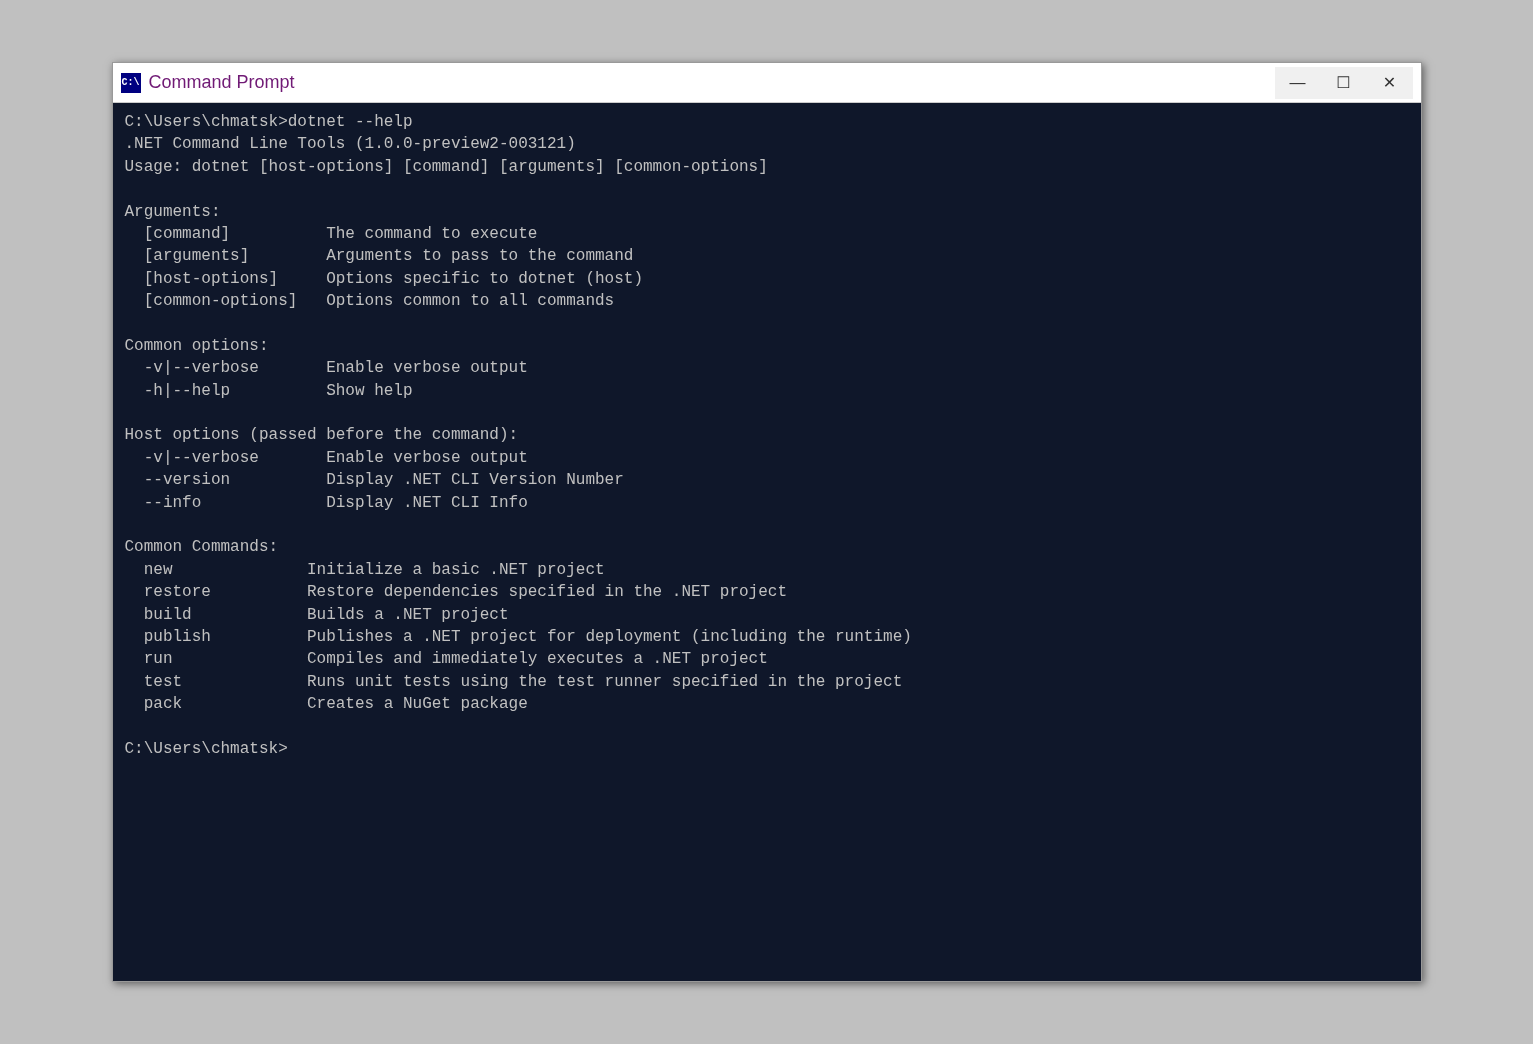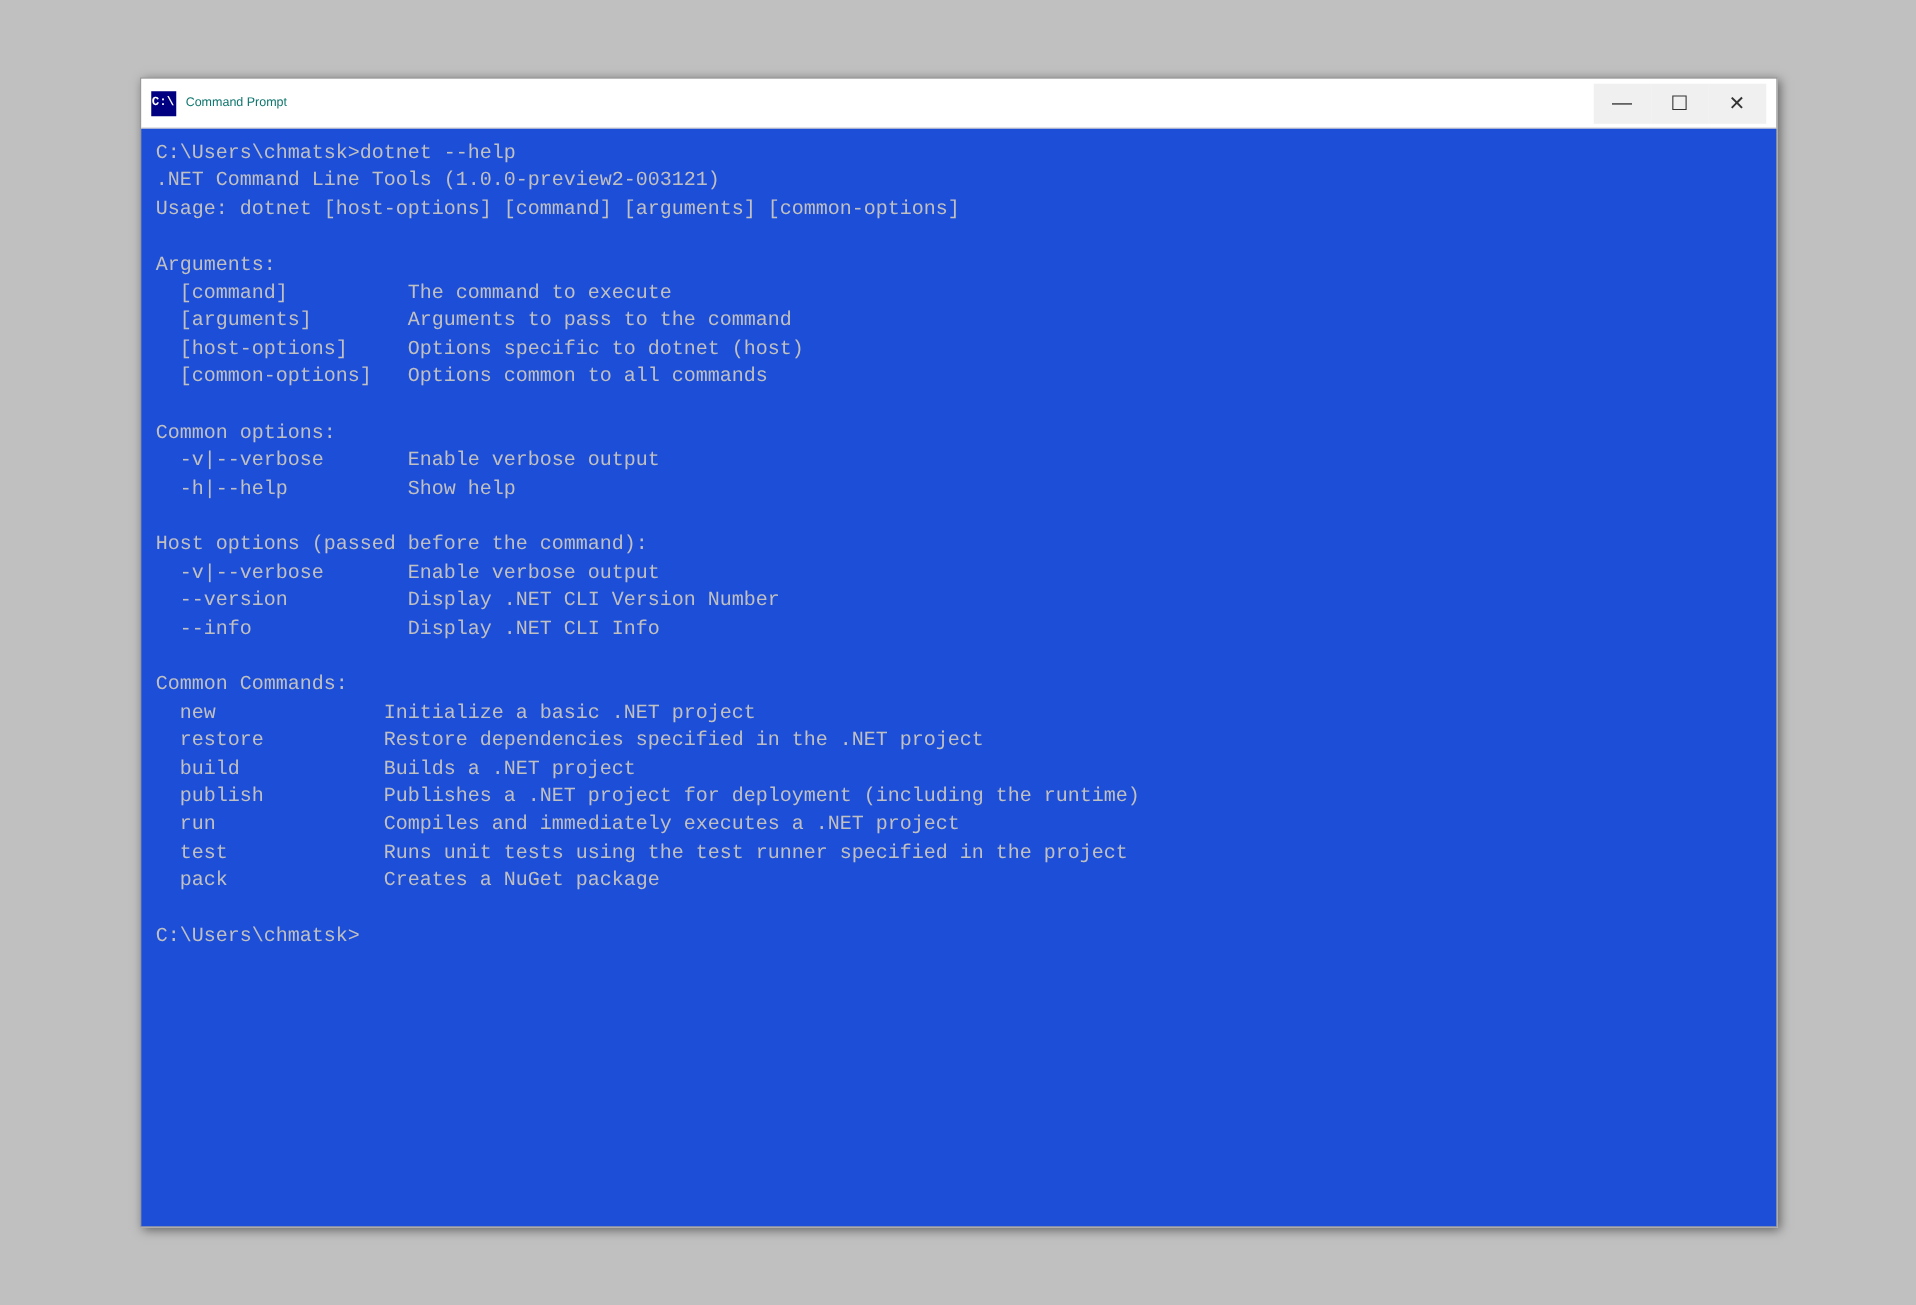--- a/index.html
+++ b/index.html
@@ -59,8 +59,8 @@
     .title-bar-text {
       flex: 1;
       font-family: 'Segoe UI', Arial, sans-serif;
-      font-size: 10px;
-      color: #0f766e;
+      font-size: 18px;
+      color: #701a75;
     }
 
     .title-bar-controls {

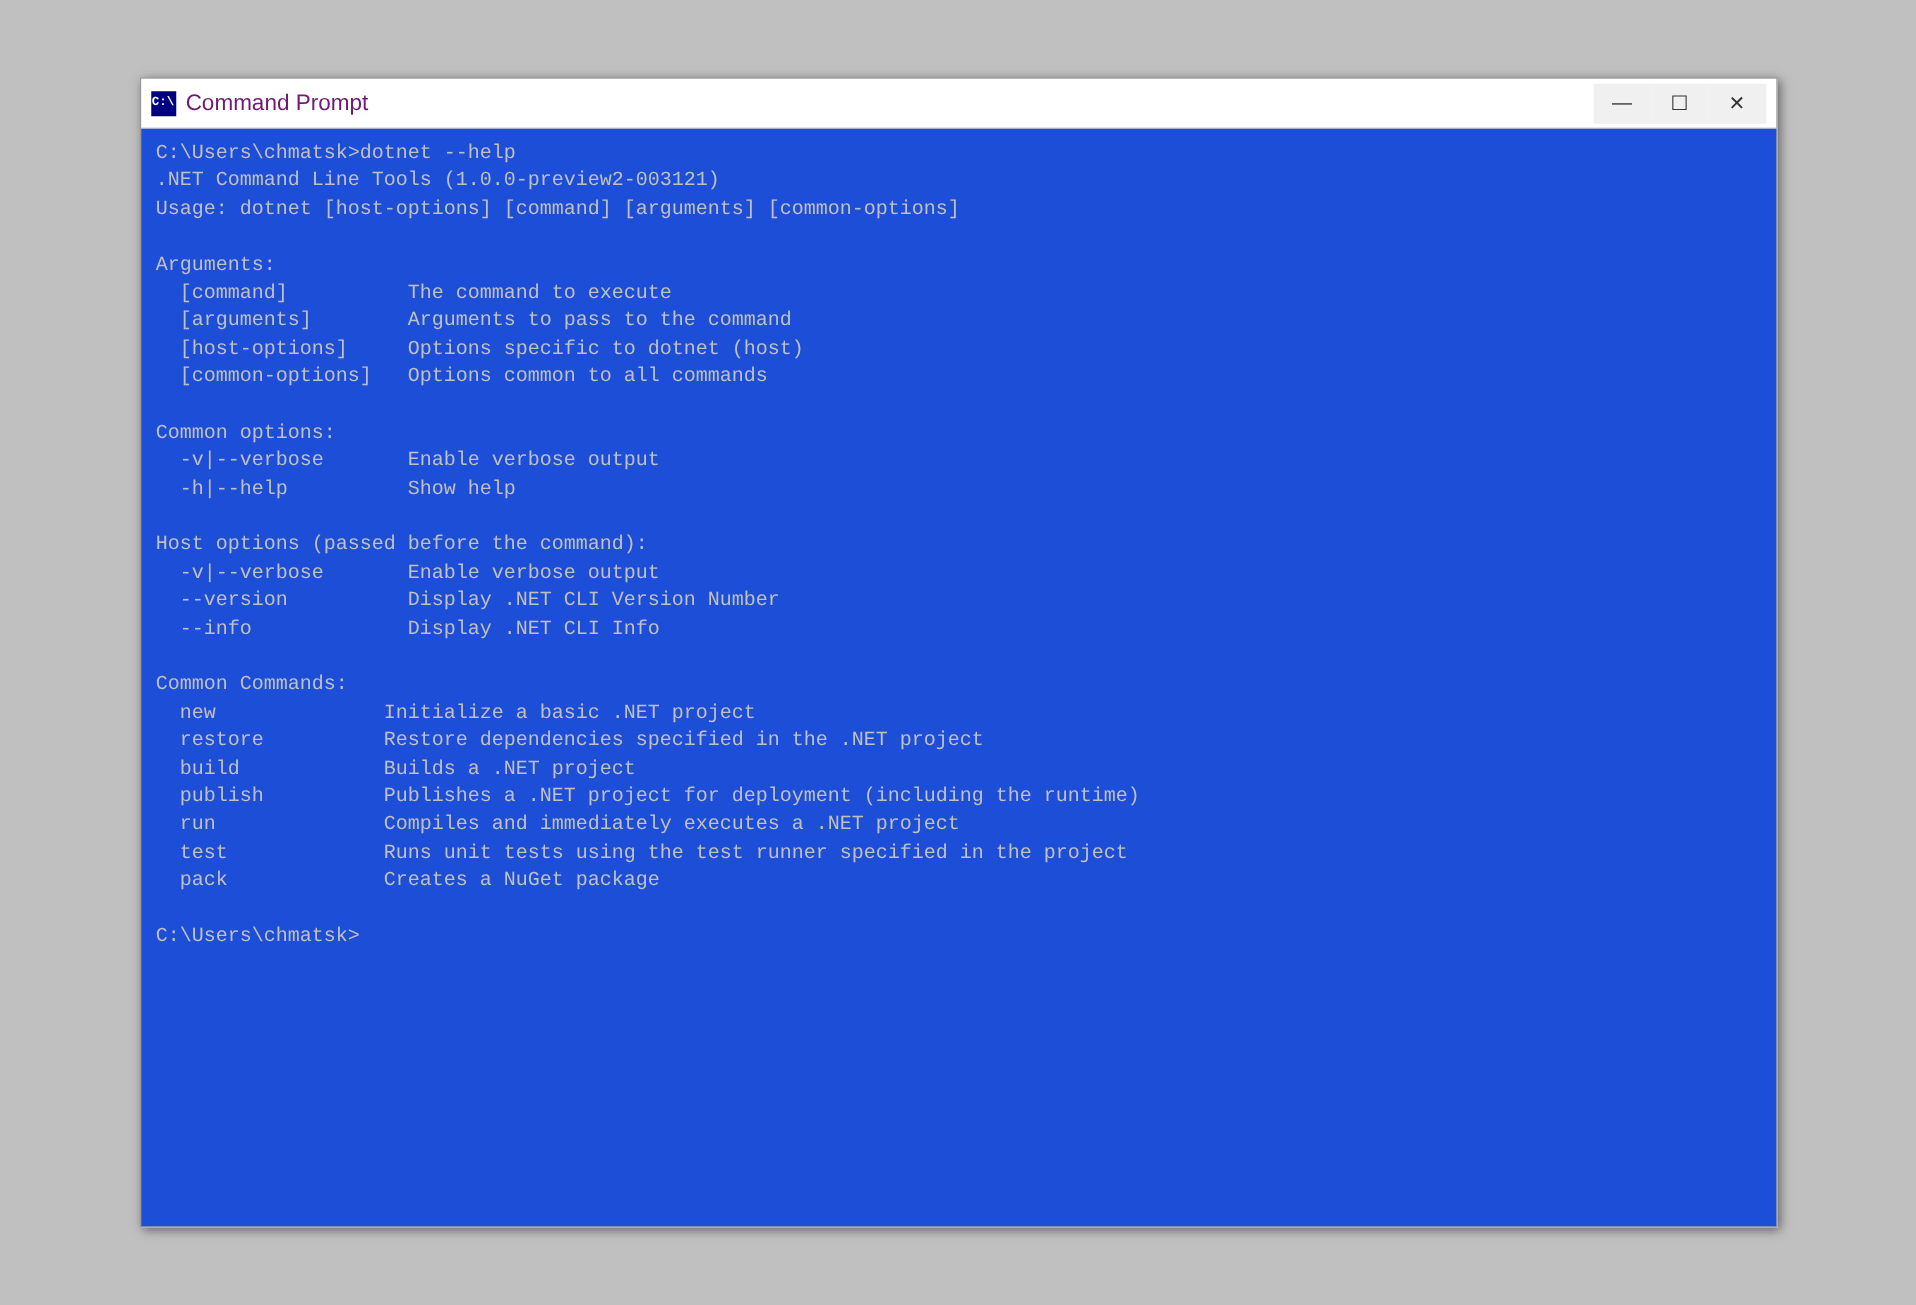--- a/index.html
+++ b/index.html
@@ -83,7 +83,7 @@
     }
 
     .terminal-body {
-      background: #1d4ed8;
+      background: #0f172a;
       flex: 1;
       overflow-y: auto;
       padding: 8px 12px;

